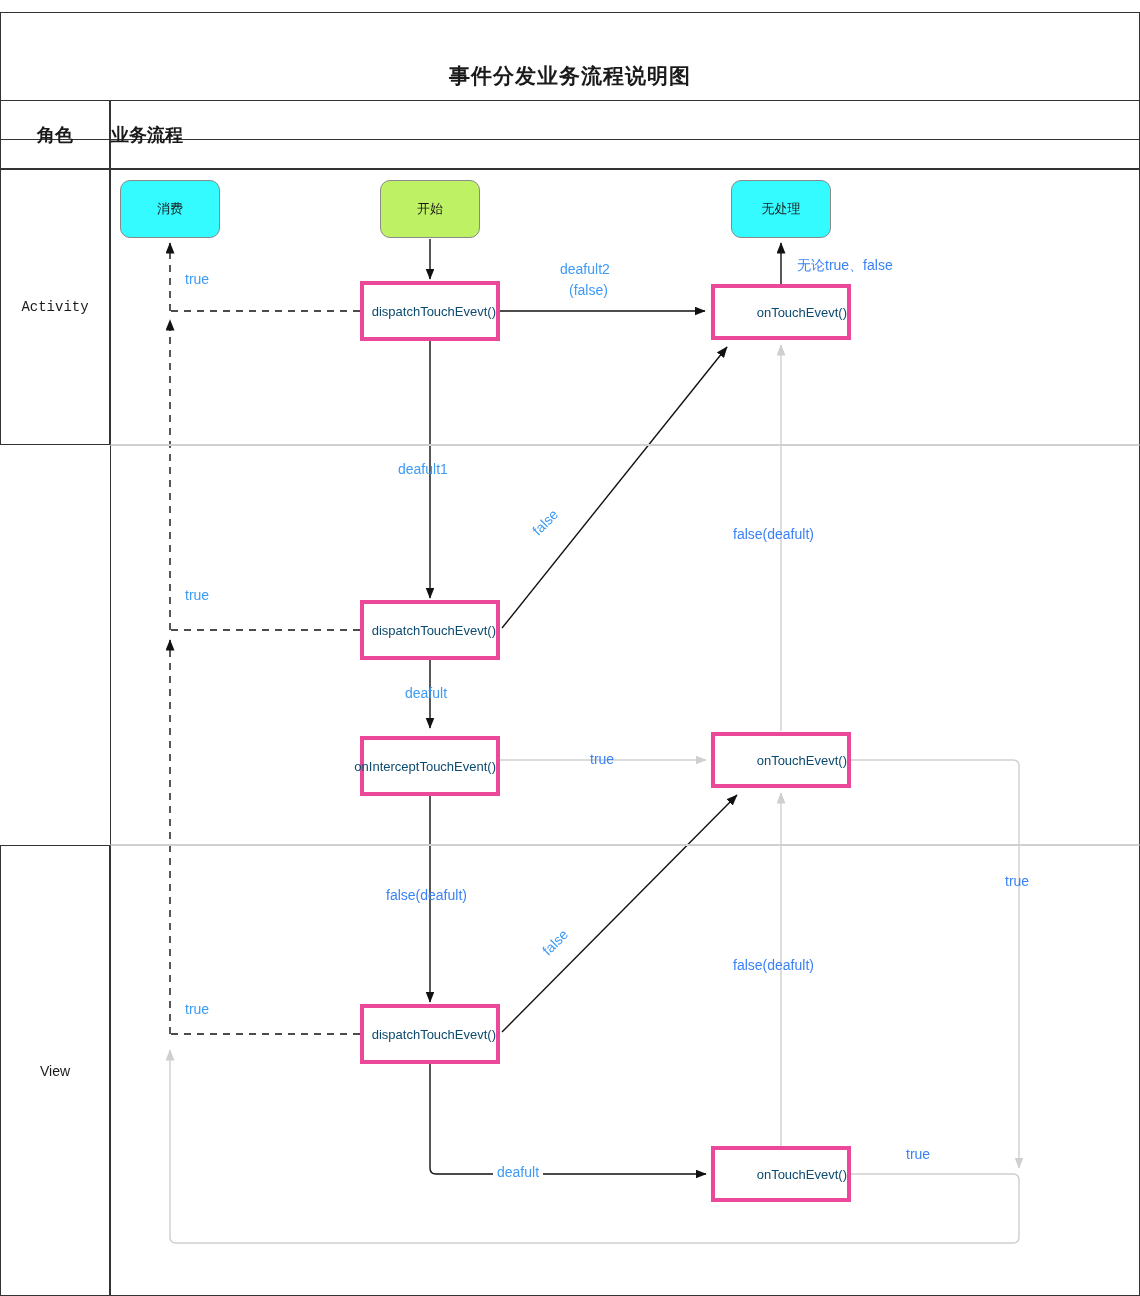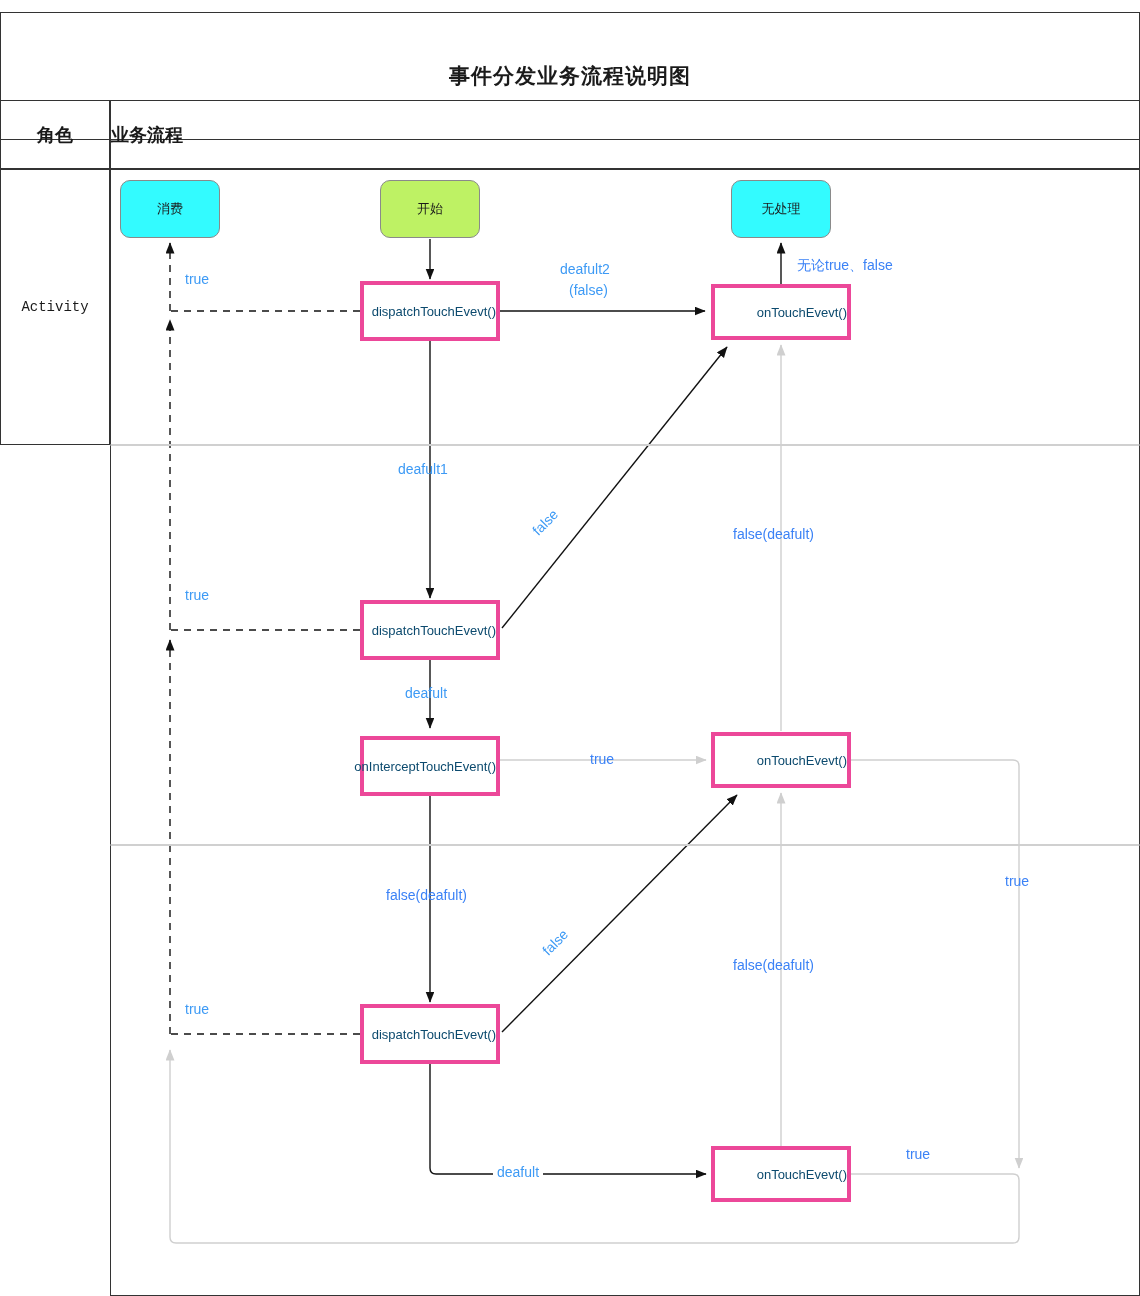--- a/index.html
+++ b/index.html
@@ -115,6 +115,9 @@
   <div class="frame" id="role-activity">
     <span class="role-text">Activity</span>
   </div>
+  <div class="frame" id="role-view">
+    <span class="role-text">View</span>
+  </div>
 
   <div class="frame flow-cell" id="flow-activity"></div>
   <div class="frame flow-cell" id="flow-viewgroup"></div>

